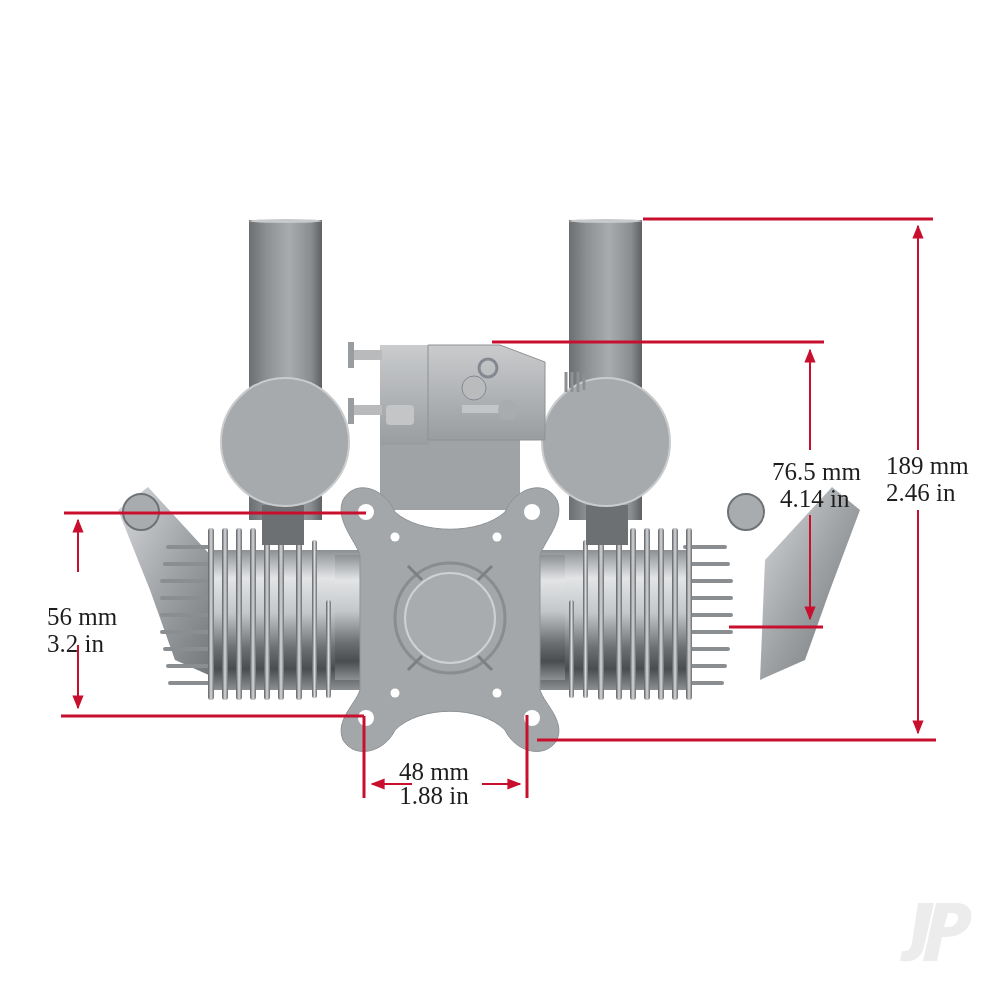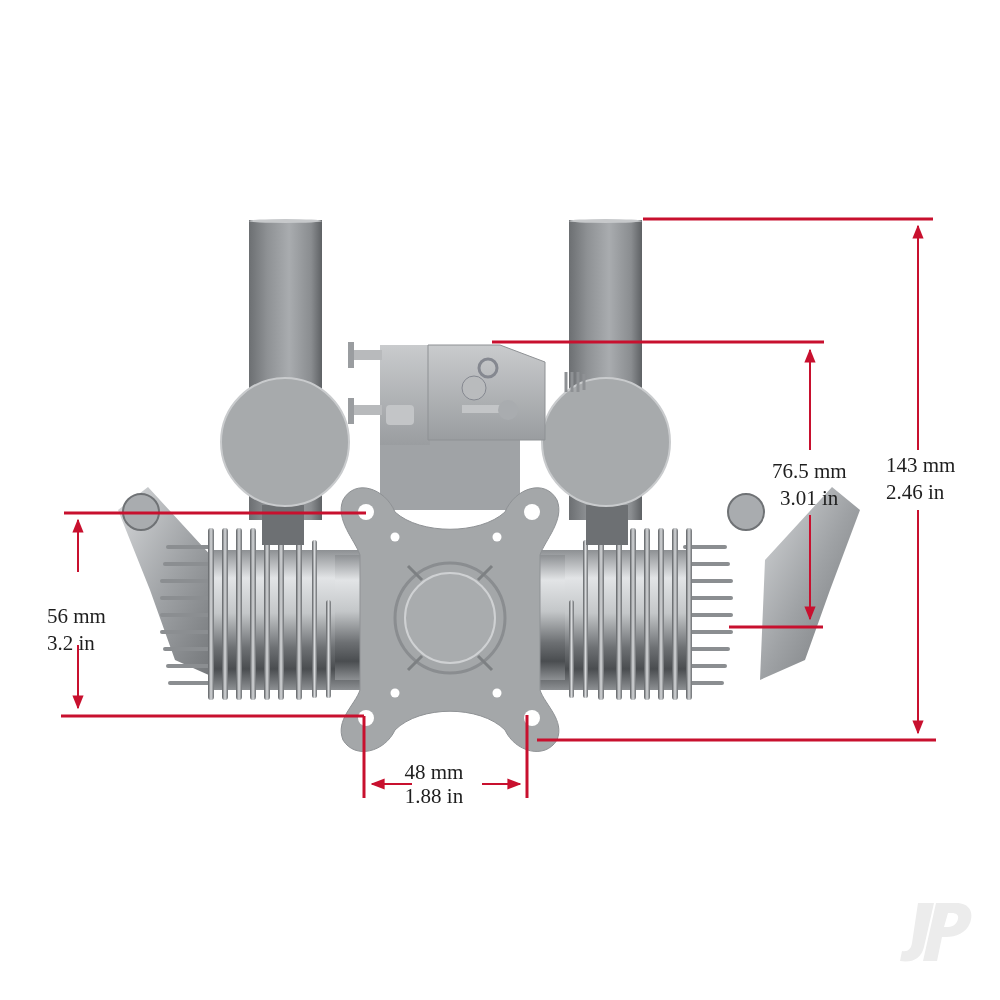--- a/index.html
+++ b/index.html
@@ -5,7 +5,7 @@
     html, body { margin: 0; padding: 0; background: #ffffff; }
     body { width: 1000px; height: 1000px; position: relative; overflow: hidden; font-family: "Liberation Serif", "DejaVu Serif", serif; }
     #canvas { position: absolute; left: 0; top: 0; width: 1000px; height: 1000px; }
-    .dim-label { position: absolute; font-family: "Liberation Serif", "DejaVu Serif", serif; font-size: 21px; color: #1e1e1e; line-height: 27px; white-space: nowrap; text-align: left; }
+    .dim-label { position: absolute; font-family: "Liberation Serif", "DejaVu Serif", serif; font-size: 25px; color: #1e1e1e; line-height: 27px; white-space: nowrap; text-align: left; }
     .dim-label span { display: block; }
     .dim-label.center { text-align: center; }
     .watermark { position: absolute; left: 890px; right: 0; top: 895px; width: 90px; height: 75px; }

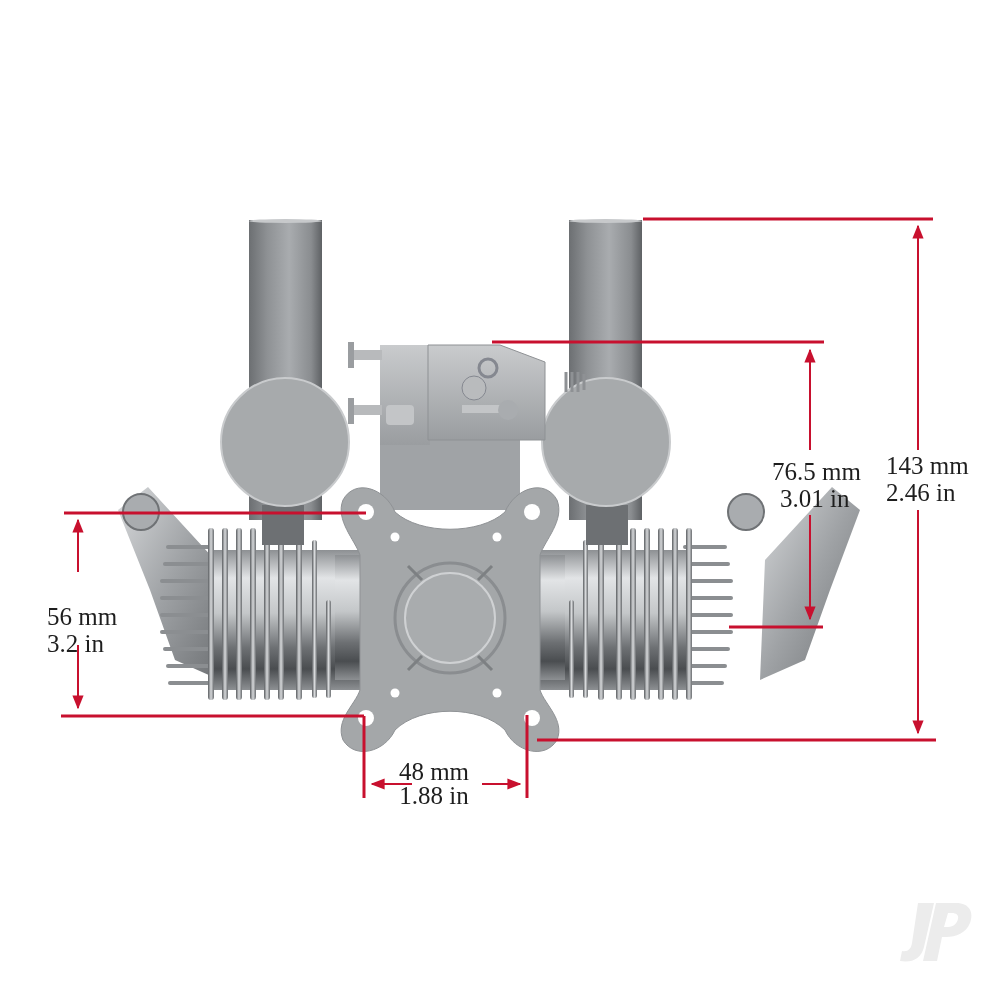--- a/index.html
+++ b/index.html
@@ -196,7 +196,7 @@
 </svg>
 
 <div class="dim-label" style="left:886px; top:452px;">
-  <span>143 mm</span>
+  <span>189 mm</span>
   <span>2.46 in</span>
 </div>
 

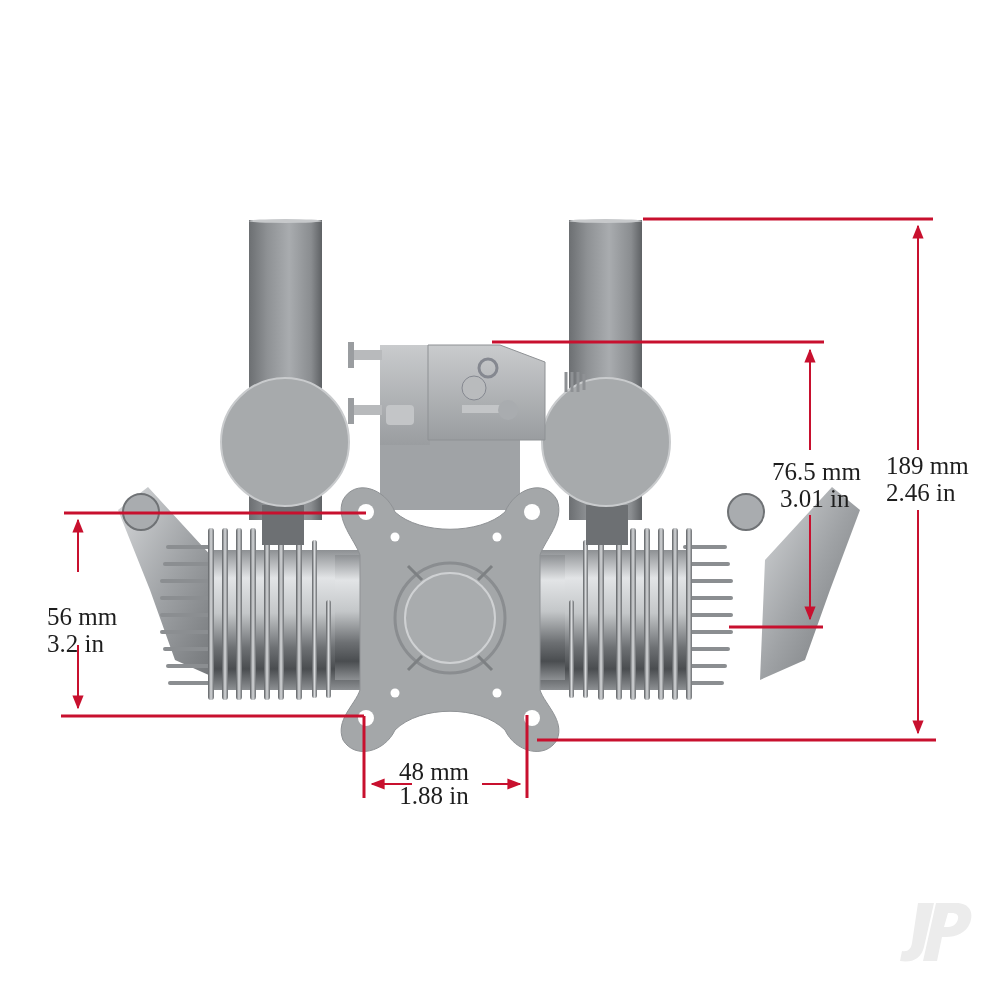--- a/index.html
+++ b/index.html
@@ -202,7 +202,7 @@
 
 <div class="dim-label" style="left:772px; top:458px;">
   <span>76.5 mm</span>
-  <span style="padding-left:8px;">3.01 in</span>
+  <span style="padding-left:8px;">4.14 in</span>
 </div>
 
 <div class="dim-label" style="left:47px; top:603px;">

